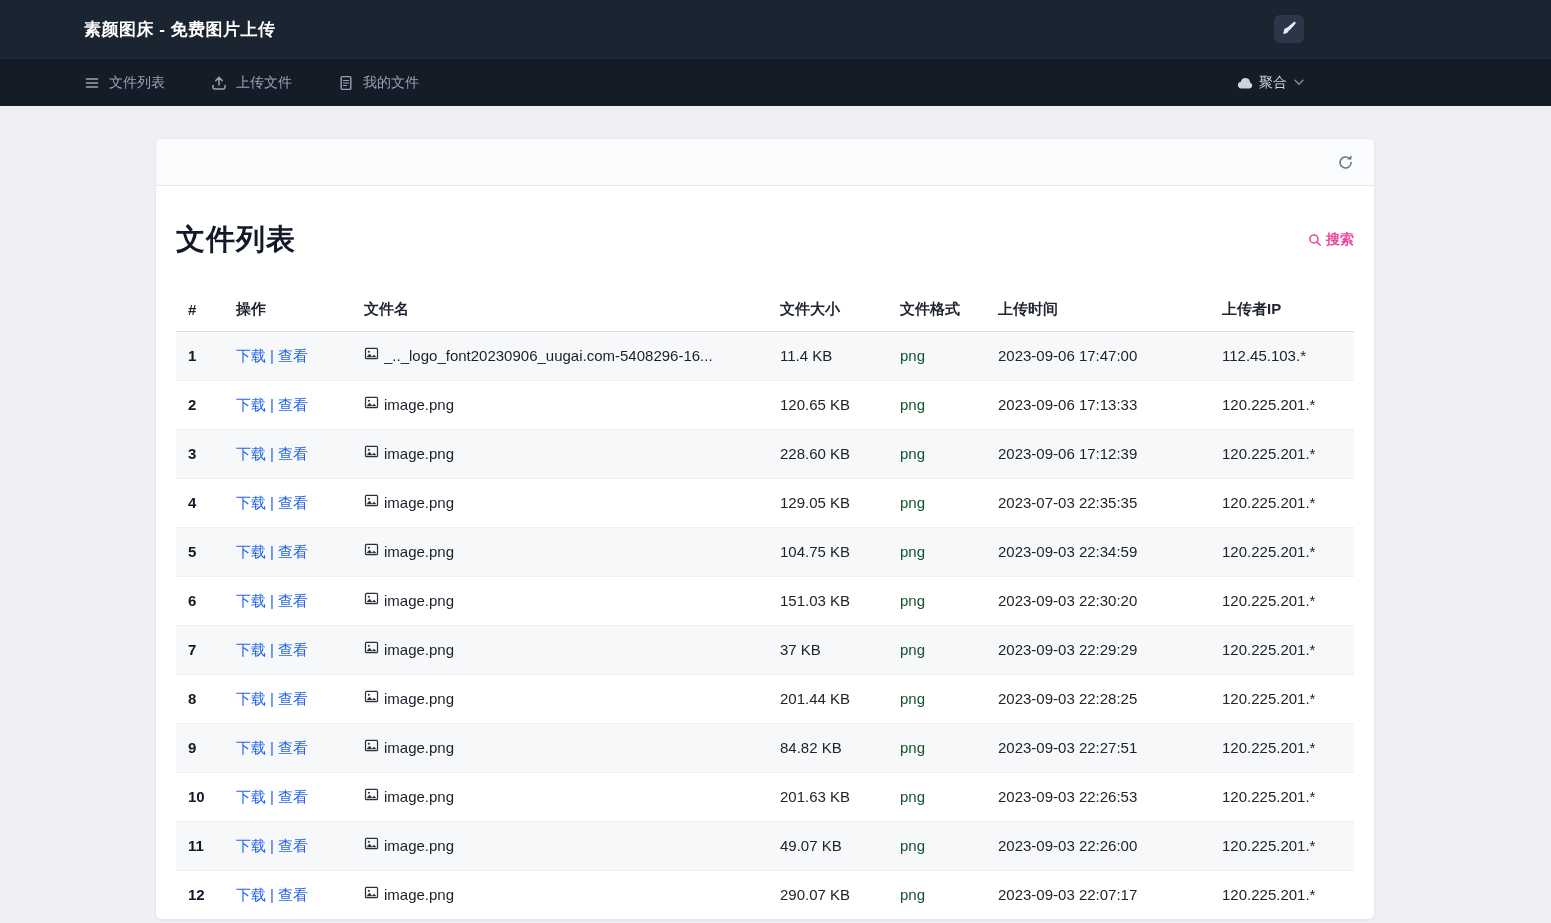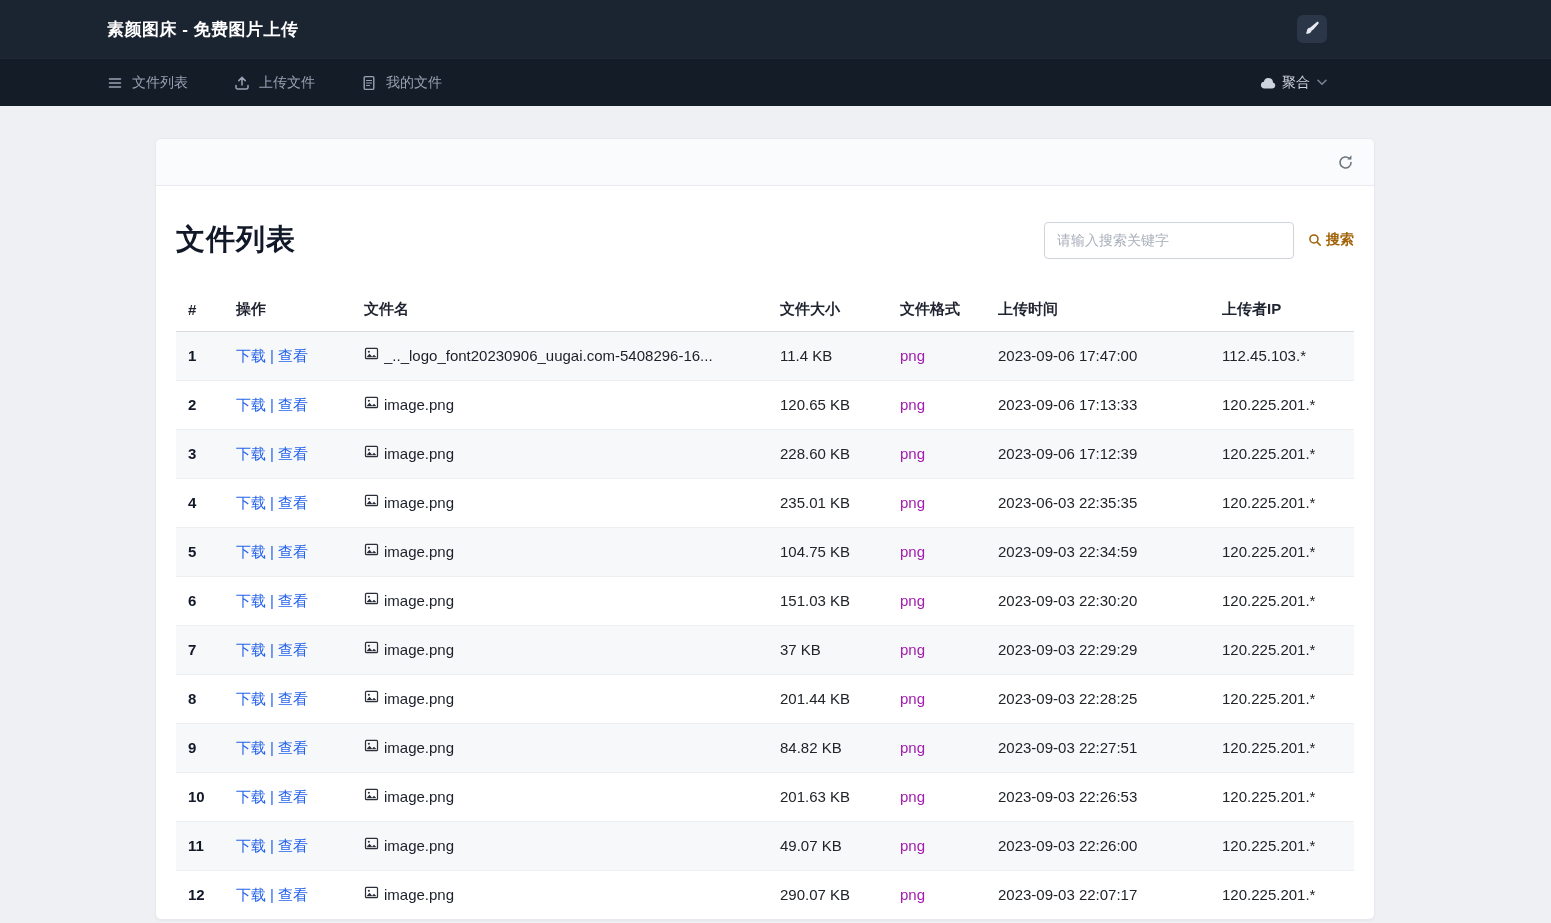--- a/index.html
+++ b/index.html
@@ -9,7 +9,7 @@
     font-family:"Liberation Sans","DejaVu Sans",sans-serif;
     color:#212529;
   }
-  .container { width:1220px; margin-left:107px; }
+  .container { width:1220px; margin-left:84px; }
 
   
   .topbar { height:58px; background:#1b2431; display:flex; align-items:center; }

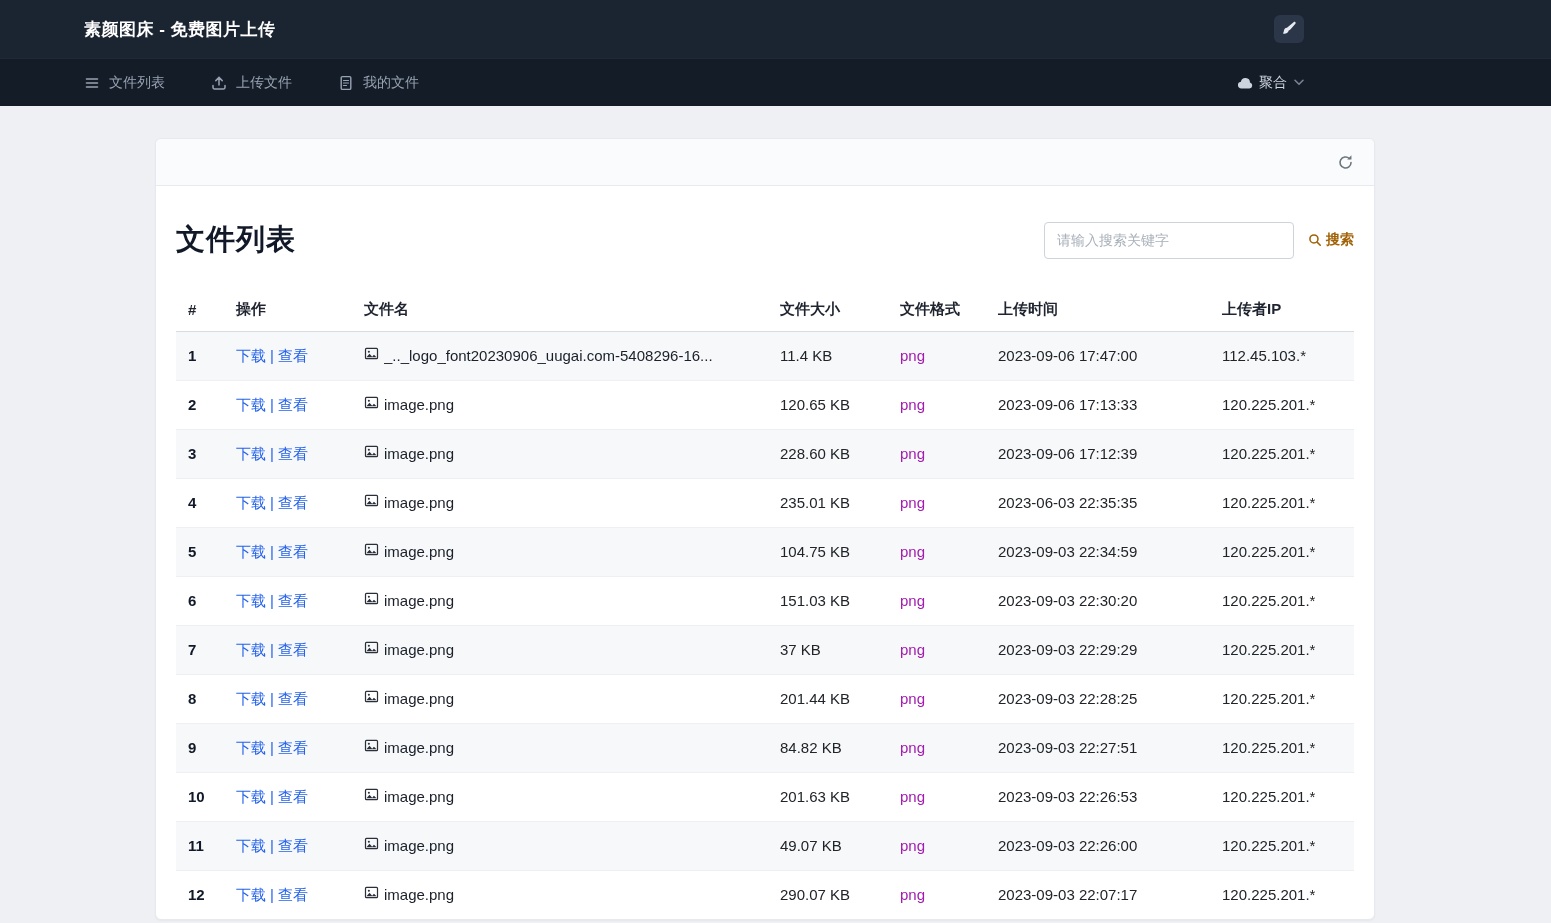--- a/index.html
+++ b/index.html
@@ -140,7 +140,6 @@
       <div class="title-row">
         <h1 class="page-title">文件列表</h1>
         <div class="search-area">
-          <input class="search-input" type="text" placeholder="请输入搜索关键字" style="">
           <button class="search-btn">
             <svg width="14" height="14" viewBox="0 0 16 16">
               <circle cx="6.8" cy="6.8" r="4.6" stroke="currentColor" stroke-width="1.8" fill="none"></circle>

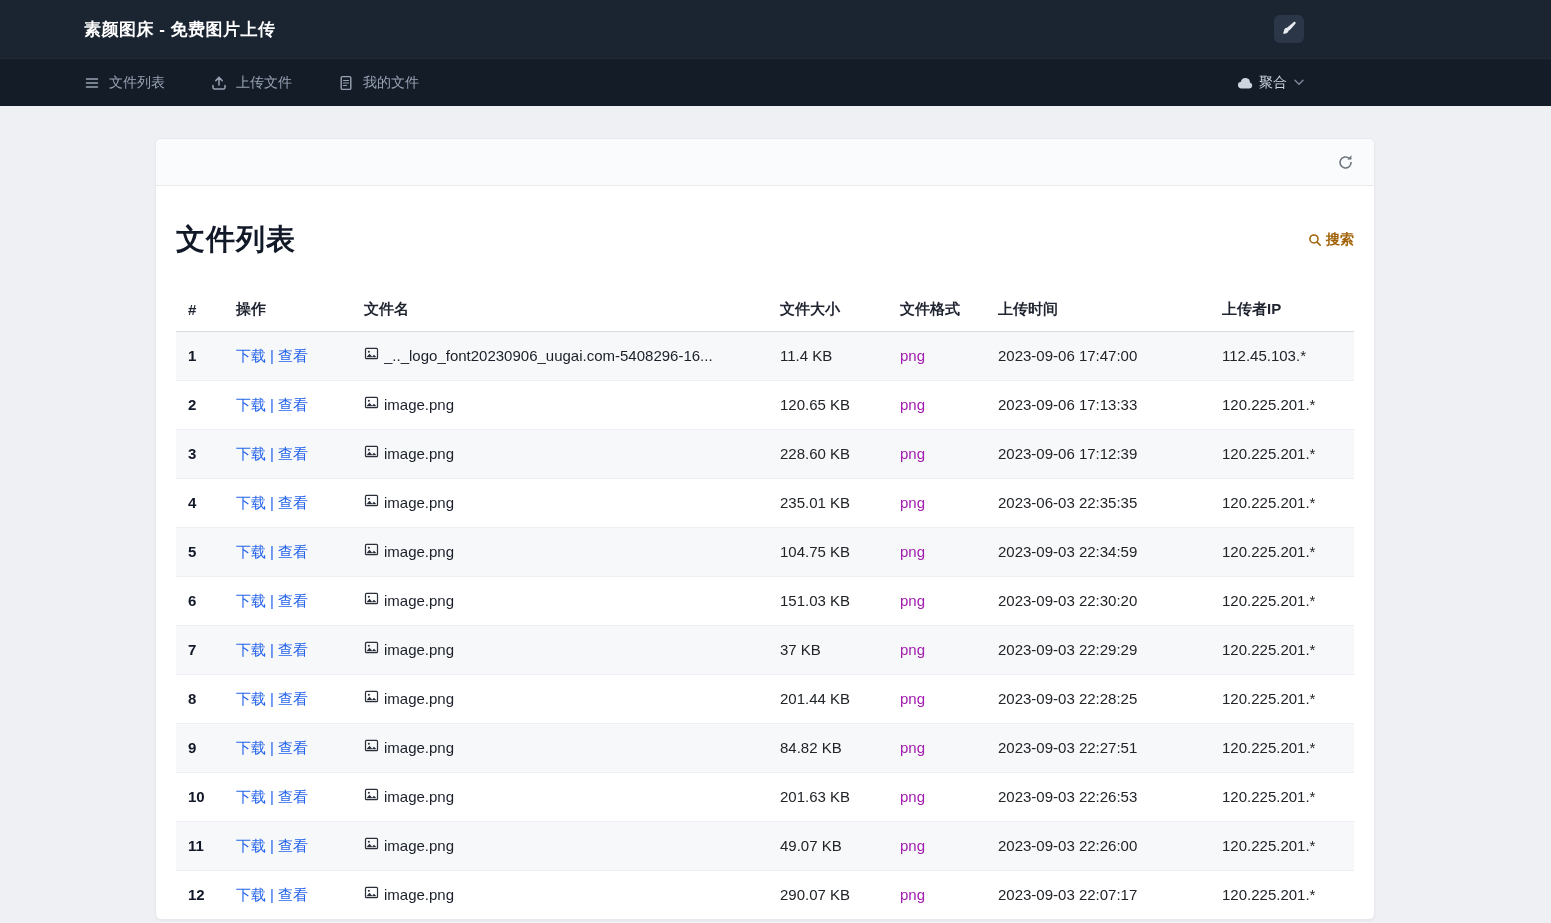--- a/index.html
+++ b/index.html
@@ -55,7 +55,7 @@
   .search-input::placeholder { color:#a9b0ba; }
   .search-btn {
     border:none; background:transparent; display:flex; align-items:center; gap:4px;
-    font-size:14px; font-weight:bold; color:#a16207; cursor:pointer;
+    font-size:14px; font-weight:bold; color:#ec4899; cursor:pointer;
     font-family:"Liberation Sans","DejaVu Sans",sans-serif;
   }
 

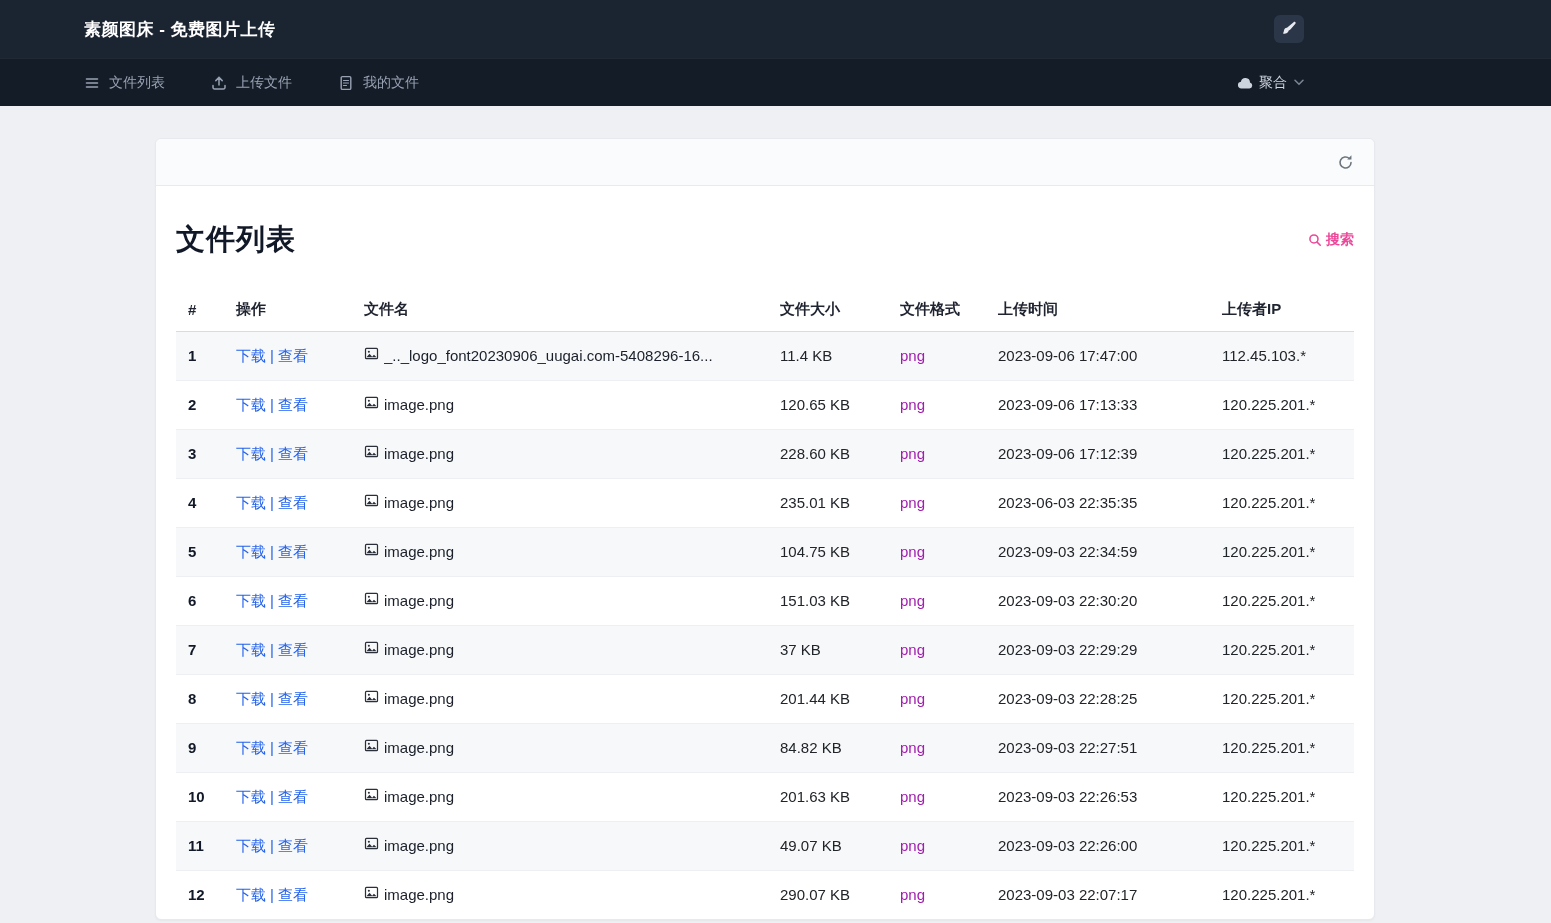--- a/index.html
+++ b/index.html
@@ -71,7 +71,7 @@
   .col-index { font-weight:bold; color:#111827; }
   a.link { color:#2563eb; cursor:pointer; }
   .sep { color:#2563eb; margin:0 4px; }
-  a.link-plain { color:#a21caf; text-decoration:none; cursor:pointer;margin-top:44px; }
+  a.link-plain { color:#14532d; text-decoration:none; cursor:pointer;margin-top:44px; }
   .file-cell { display:inline-flex; align-items:flex-start; gap:5px; color:#1a1f29; }
   .file-cell svg { color:#2a2f3a; flex:0 0 auto; }
   .name-text { max-width:380px; overflow:hidden; text-overflow:ellipsis; }

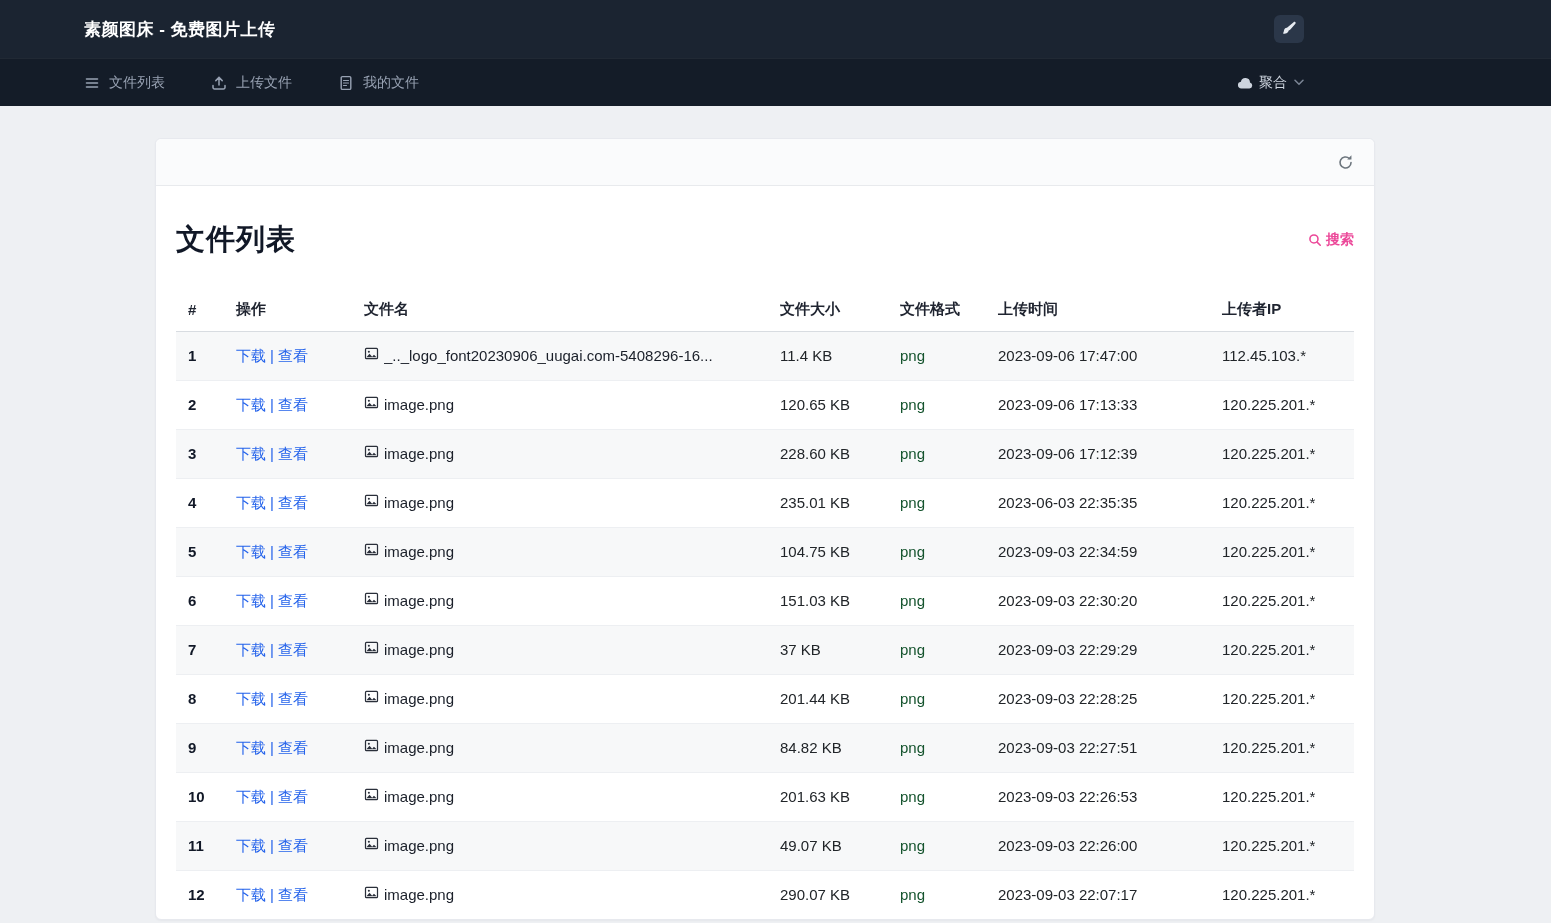--- a/index.html
+++ b/index.html
@@ -250,7 +250,7 @@
         <span class="name-text">image.png</span>
       </span>
     </td>
-    <td>235.01 KB</td>
+    <td>129.05 KB</td>
     <td><a class="link-plain">png</a></td>
     <td>2023-06-03 22:35:35</td>
     <td>120.225.201.*</td>

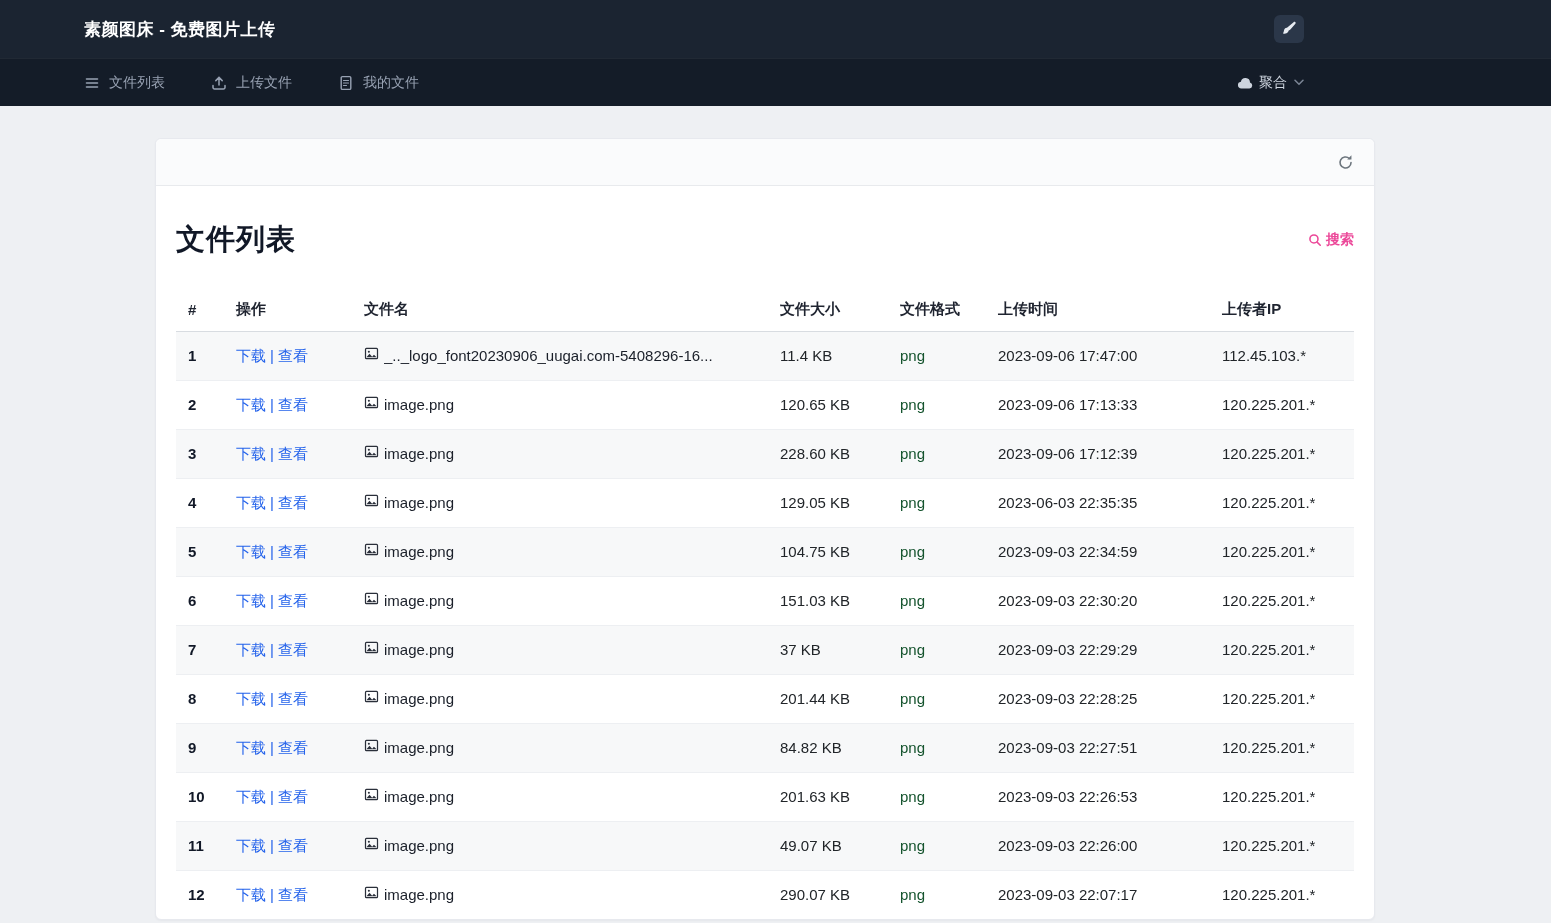--- a/index.html
+++ b/index.html
@@ -252,7 +252,7 @@
     </td>
     <td>129.05 KB</td>
     <td><a class="link-plain">png</a></td>
-    <td>2023-06-03 22:35:35</td>
+    <td>2023-07-03 22:35:35</td>
     <td>120.225.201.*</td>
   </tr>
 

